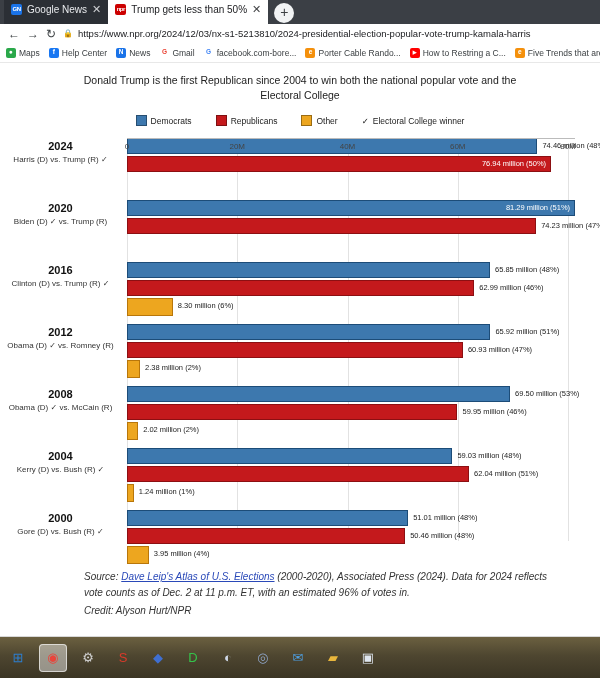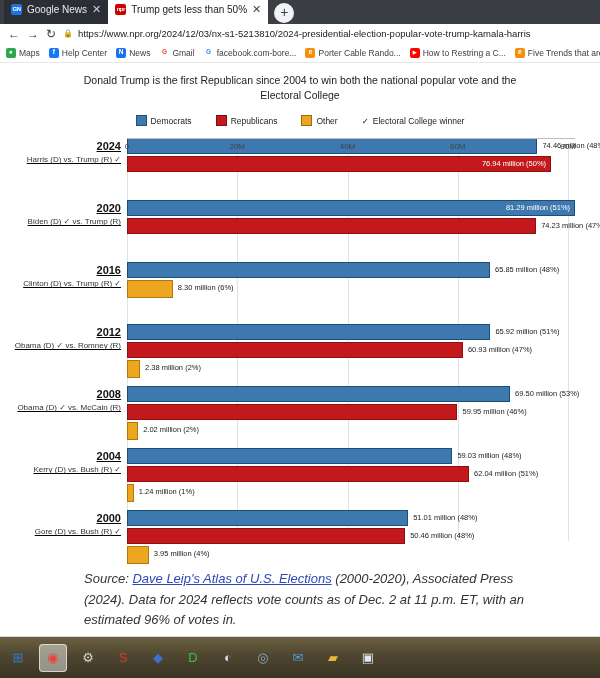--- a/index.html
+++ b/index.html
@@ -86,9 +86,8 @@
 
   .group { position: relative; height: 57px; margin-bottom: 5px; }
   .grp-labels {
-    position: absolute; left: 0; top: 2px; width: 121px; text-align: right;
+    position: absolute; left: 0; top: 2px; width: 121px; text-align: center;
     line-height: 1.25;
-    text-decoration: underline;
   }
   .grp-year { font-size: 11px; font-weight: bold; color: #111; }
   .grp-match { font-size: 8px; color: #333; margin-top: 1px; white-space: nowrap; }

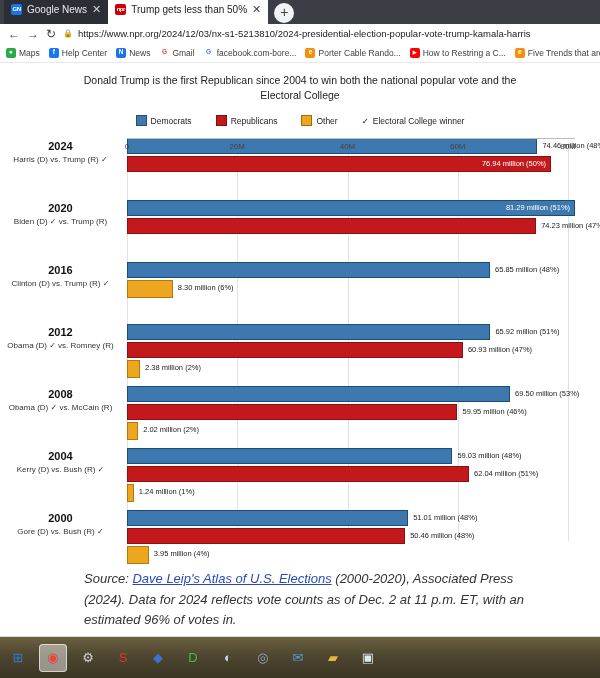--- a/index.html
+++ b/index.html
@@ -266,6 +266,10 @@
                 <div class="bar dem" style="width: 362.998px;"></div>
                 <div class="blabel" style="left: 367.998px;">65.85 million (48%)</div>
               </div>
+              <div class="barrow">
+                <div class="bar rep" style="width: 347.232px;"></div>
+                <div class="blabel" style="left: 352.232px;">62.99 million (46%)</div>
+              </div>
               <div class="barrow oth-row">
                 <div class="bar oth" style="width: 45.7537px;"></div>
                 <div class="blabel" style="left: 50.7537px;">8.30 million (6%)</div>

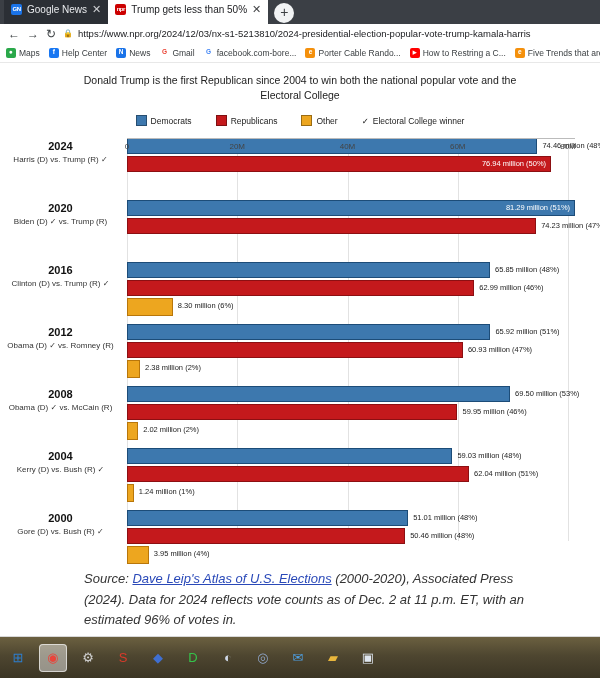--- a/index.html
+++ b/index.html
@@ -109,7 +109,7 @@
 
   .footer {
     padding: 6px 52px 0 84px; box-sizing: border-box;
-    font-size: 13px; font-style: italic; color: #333; line-height: 1.55;
+    font-size: 10px; font-style: italic; color: #333; line-height: 1.55;
   }
   .footer .src-link { color: #2a49b8; text-decoration: underline; }
   .credit { margin-top: 3px; }

